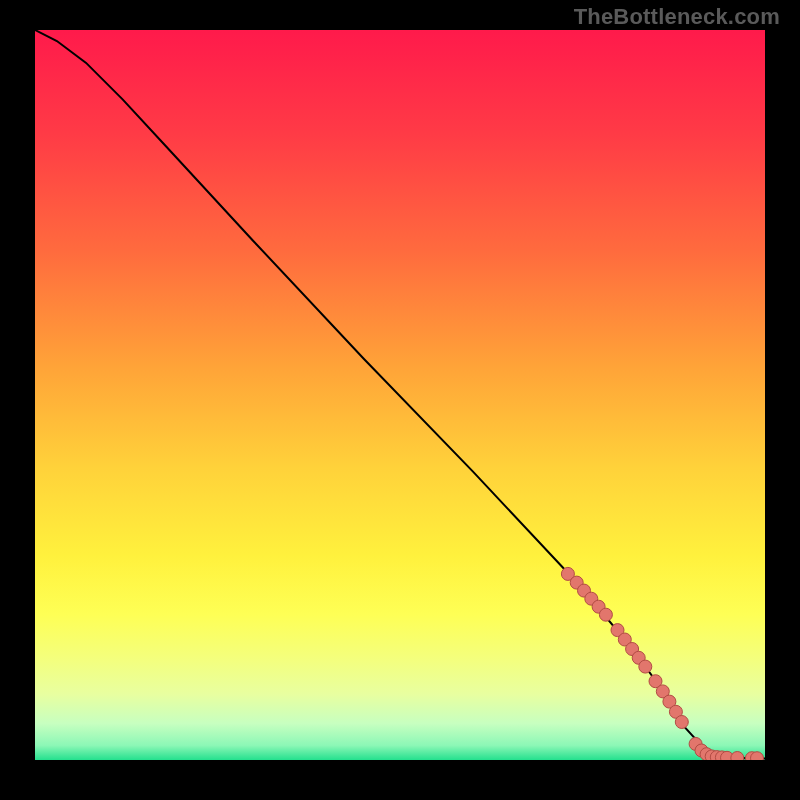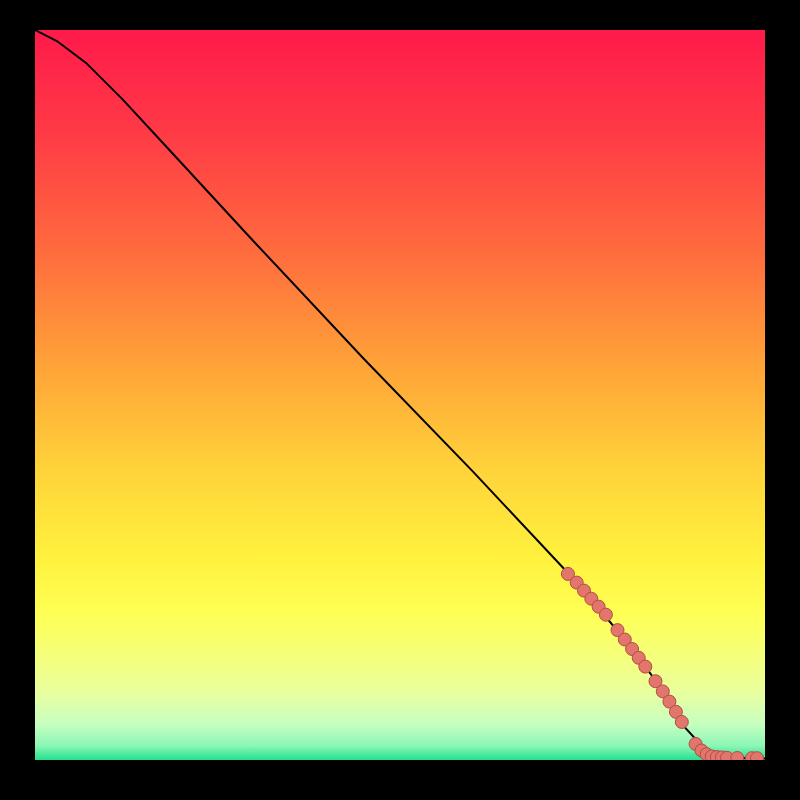--- a/index.html
+++ b/index.html
@@ -44,6 +44,7 @@
 <body>
 
 <div class="stage">
+  <div class="watermark">TheBottleneck.com</div>
 
   <div class="plot">
     <svg viewBox="0 0 730 730">

